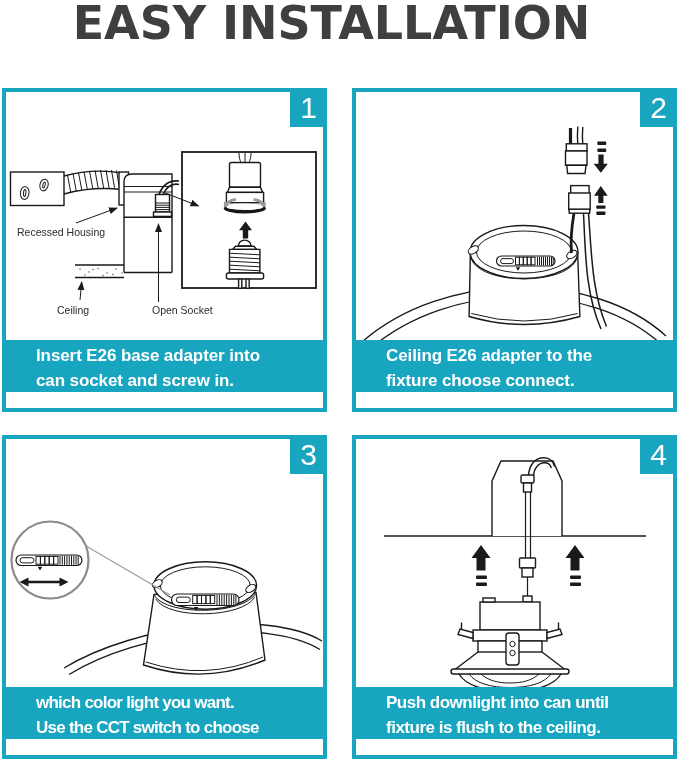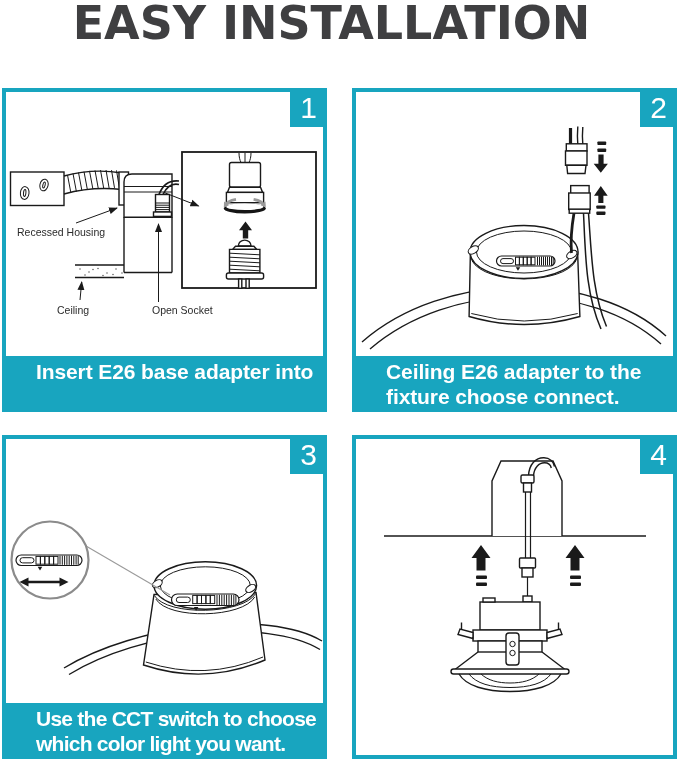--- a/index.html
+++ b/index.html
@@ -32,10 +32,10 @@
   .diagram { position:absolute; left:0; top:0; width:317px; height:264px;text-align:right; }
   .diagram svg { display:block; width:317px; height:264px; }
   .caption {
-    position:absolute; left:0; right:0; bottom:0; height:52px;
+    position:absolute; left:0; right:0; bottom:16px; height:52px;
     background:var(--teal); color:#fff;
     padding:3px 0 0 30px;
-    font-size:21px; line-height:25px; font-weight:bold; letter-spacing:-0.2px;
+    font-size:17px; line-height:25px; font-weight:bold; letter-spacing:-0.2px;
     white-space:nowrap;
   }
   .panel:nth-of-type(1) .caption, .panel:nth-of-type(2) .caption { letter-spacing:-0.1px; }

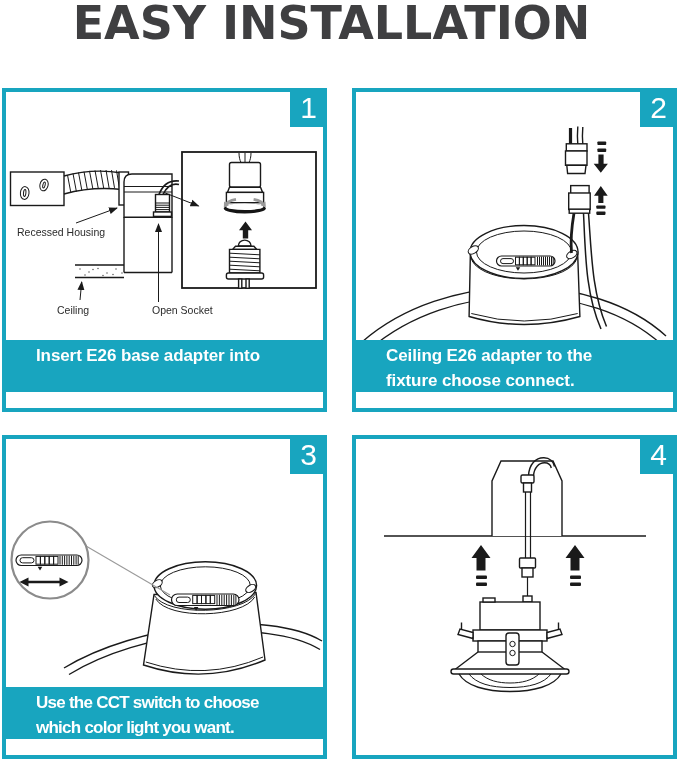--- a/index.html
+++ b/index.html
@@ -179,6 +179,7 @@
     <div class="badge">1</div>
     <div class="caption">
       <div>Insert E26 base adapter into</div>
+      <div>can socket and screw in.</div>
     </div>
   </section>
 

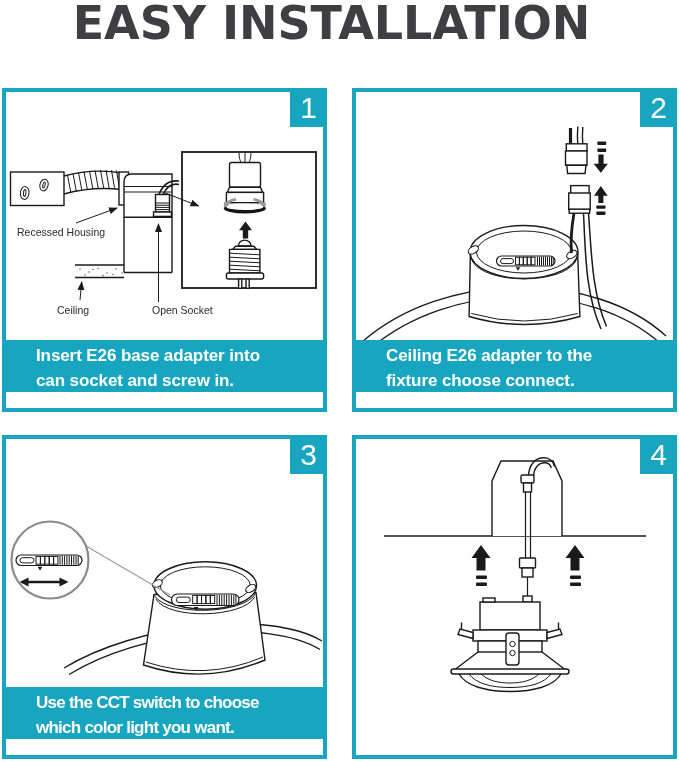--- a/index.html
+++ b/index.html
@@ -347,6 +347,10 @@
       </svg>
     </div>
     <div class="badge">4</div>
+    <div class="caption">
+      <div>Push downlight into can until</div>
+      <div>fixture is flush to the ceiling.</div>
+    </div>
   </section>
 
 </div>

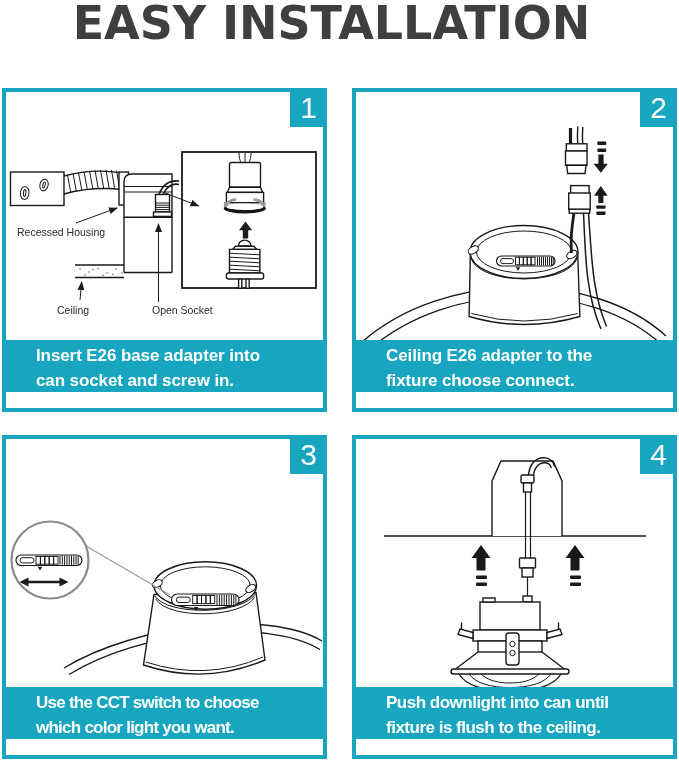--- a/index.html
+++ b/index.html
@@ -285,8 +285,8 @@
     </div>
     <div class="badge">3</div>
     <div class="caption">
+      <div>which color light you want.</div>
       <div>Use the CCT switch to choose</div>
-      <div>which color light you want.</div>
     </div>
   </section>
 

